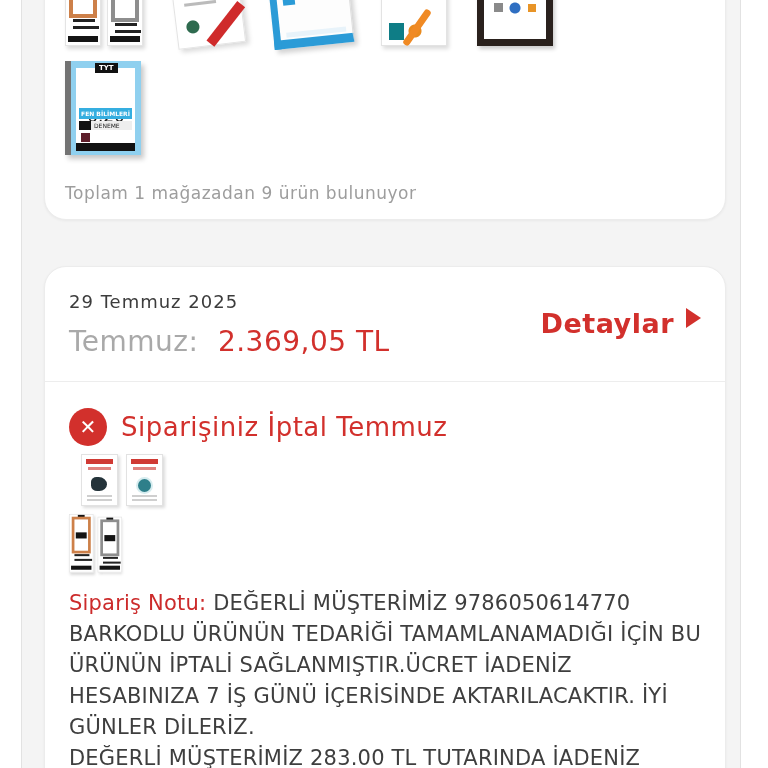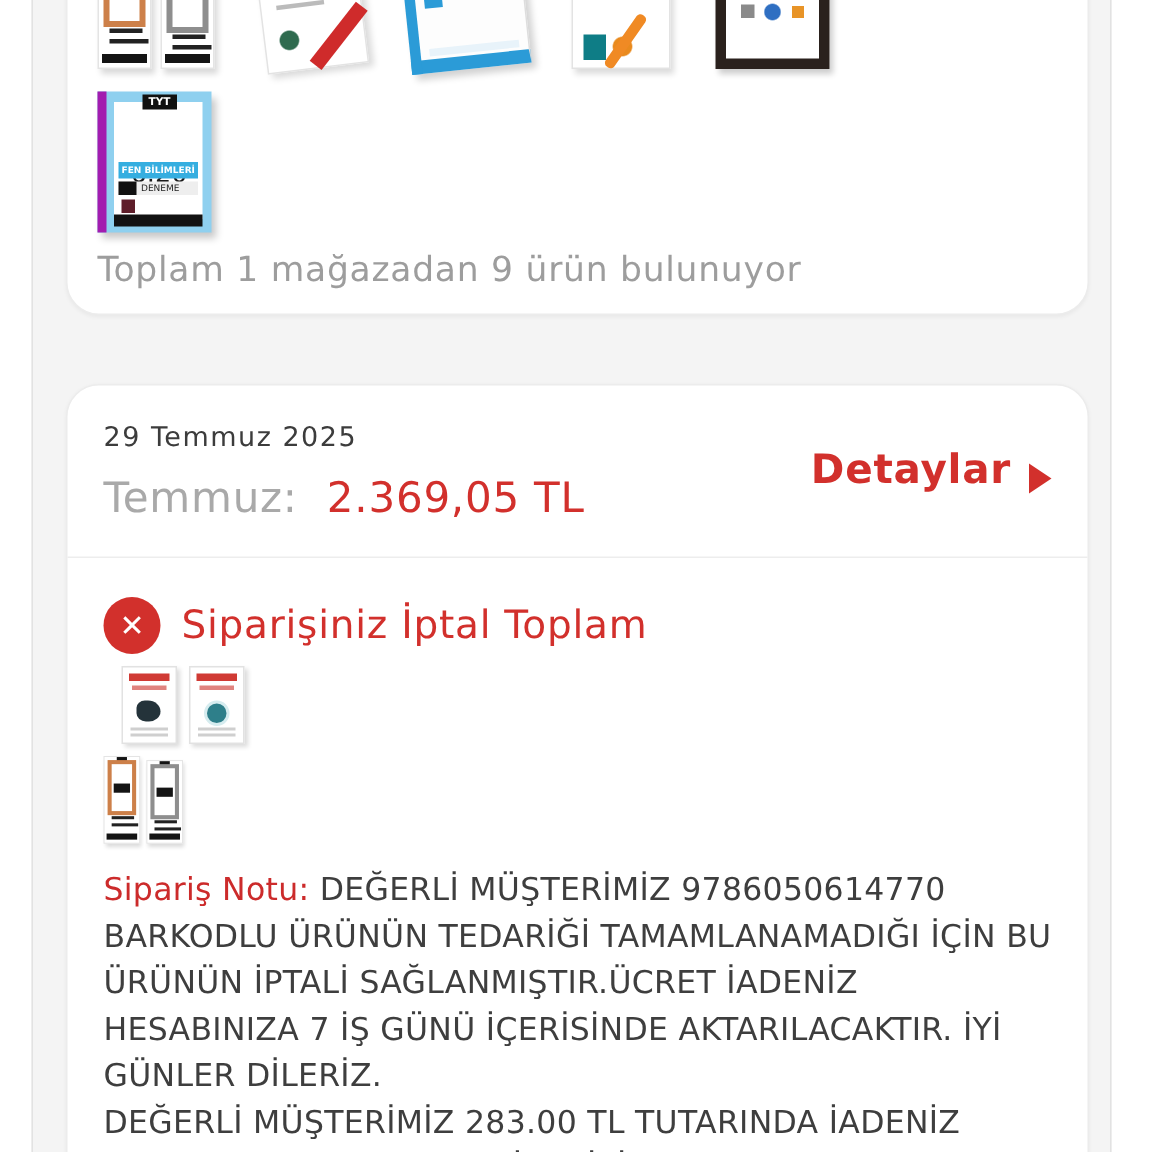--- a/index.html
+++ b/index.html
@@ -86,7 +86,7 @@
 
   
   .cover6{width:76px;height:94px;background:#8fd0ef;position:relative;
-    border-left:6px solid #a21caf;box-shadow:3px 4px 5px rgba(0,0,0,.22);}
+    border-left:6px solid #737373;box-shadow:3px 4px 5px rgba(0,0,0,.22);}
   .cover6::before{content:'';position:absolute;top:7px;left:5px;right:6px;bottom:9px;background:#fff;}
   .cover6 .c6-brand{position:absolute;top:2px;left:24px;background:#111;color:#fff;
     font-size:7px;font-weight:bold;padding:1px 4px;z-index:1;}

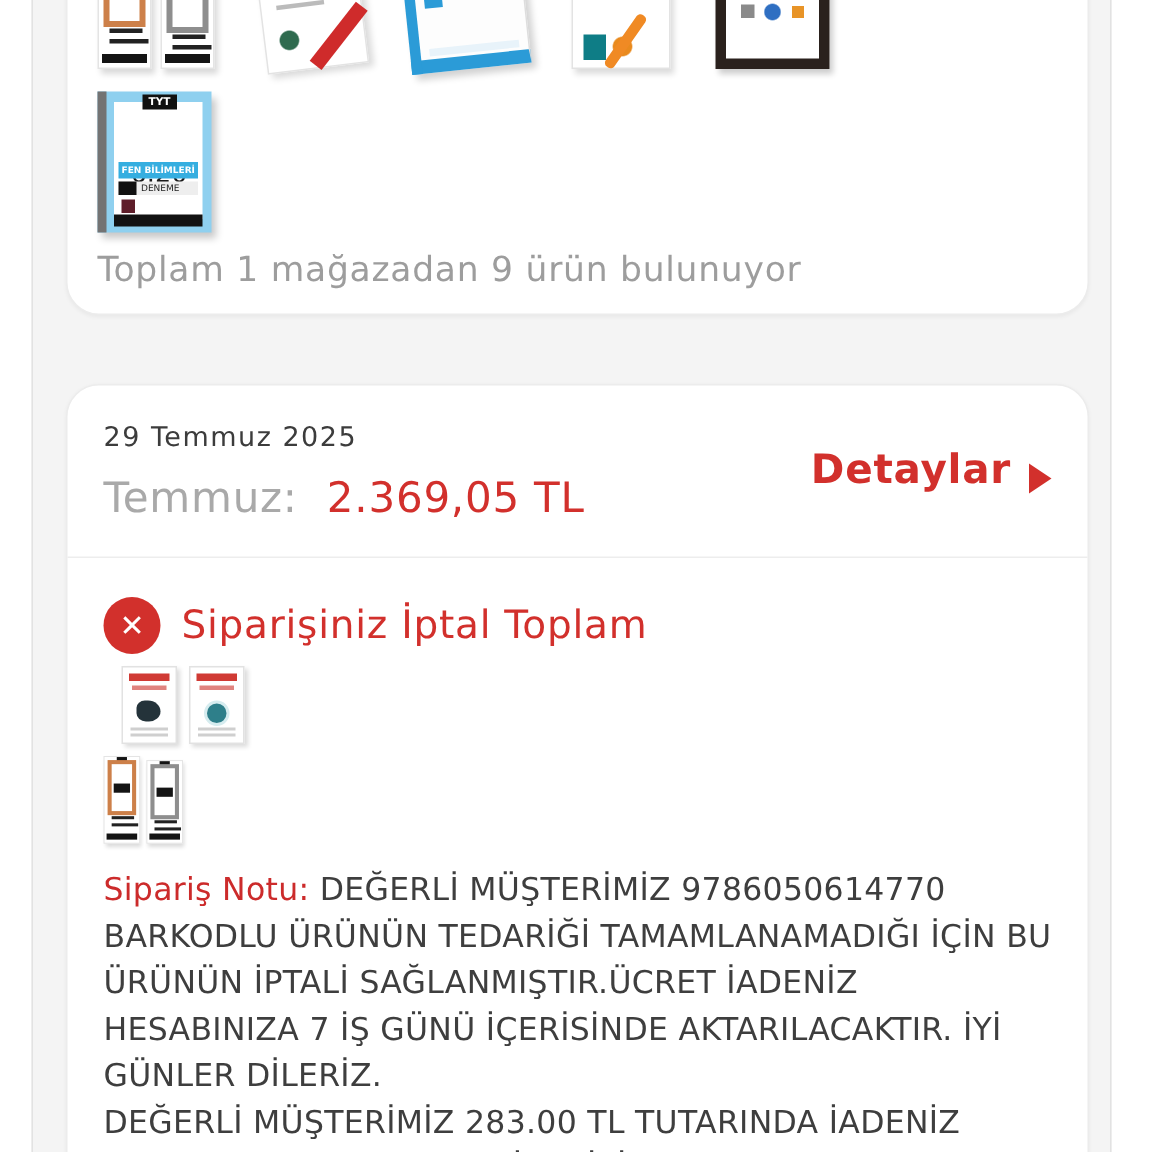--- a/index.html
+++ b/index.html
@@ -113,7 +113,7 @@
     box-shadow:0 -4px 0 #cfcfcf;}
 
   
-  .summary{margin-top:12px;font-size:23px;color:var(--gray);letter-spacing:.5px;}
+  .summary{margin-top:28px;font-size:17px;color:var(--gray);letter-spacing:.5px;}
 
   .c2-head{display:flex;justify-content:space-between;align-items:center;}
   .c2-date{font-size:18px;line-height:30px;color:var(--dark);letter-spacing:1px;}

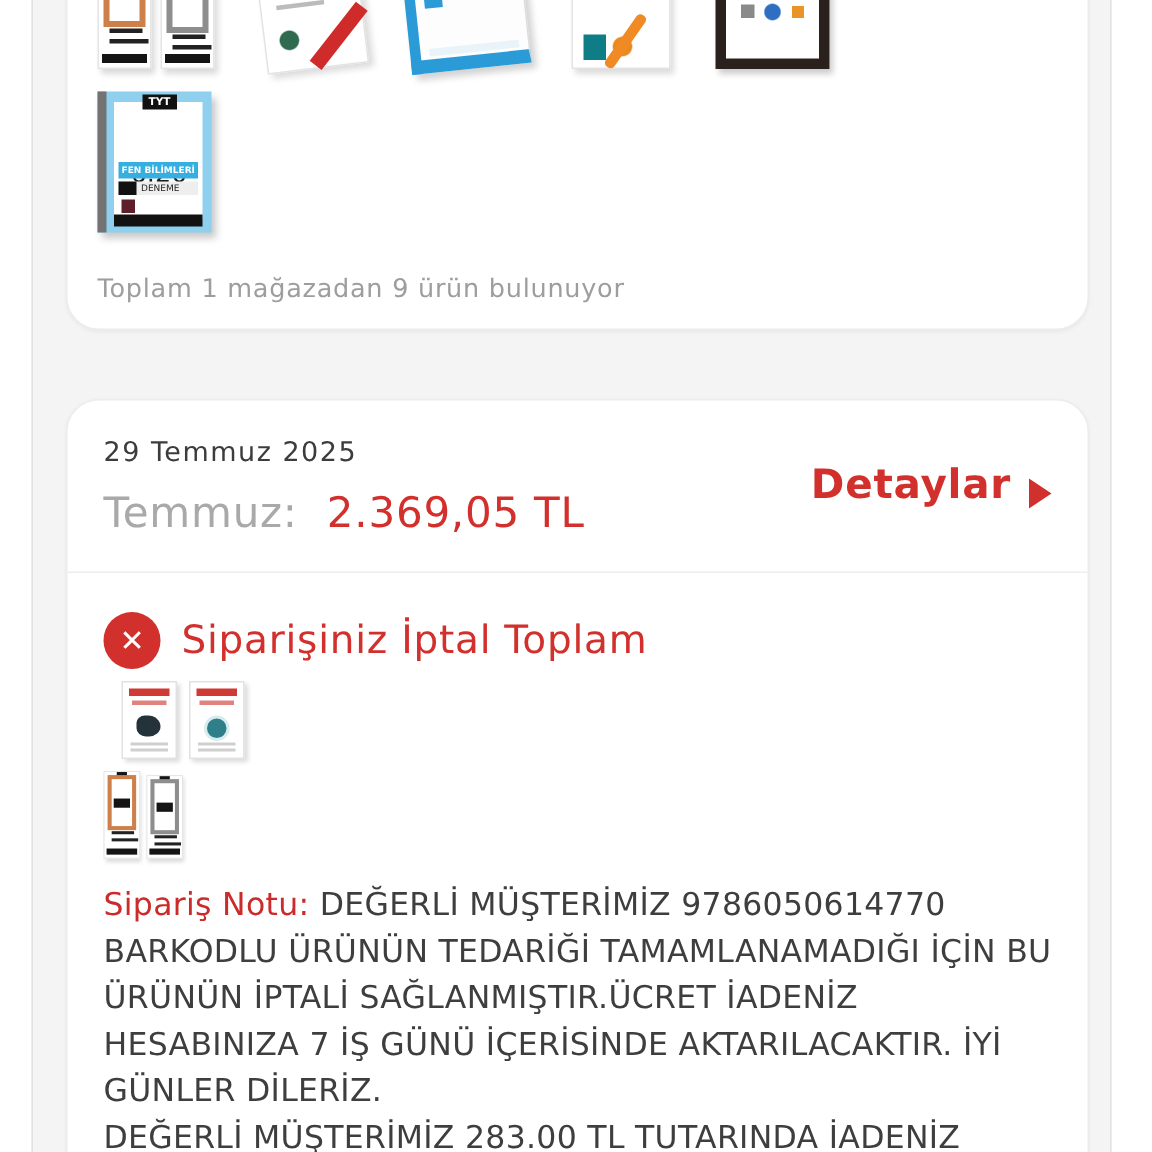--- a/index.html
+++ b/index.html
@@ -120,7 +120,7 @@
   .c2-total{margin-top:8px;font-size:28px;line-height:34px;letter-spacing:.5px;}
   .c2-total .tl{color:#a9a9a9;}
   .c2-total .tv{color:var(--red);font-weight:normal;margin-left:10px;}
-  .details-btn{display:flex;align-items:flex-end;gap:12px;background:none;border:none;
+  .details-btn{display:flex;align-items:flex-start;gap:12px;background:none;border:none;
     cursor:pointer;font-family:inherit;}
   .details-btn .dtxt{font-size:27px;font-weight:bold;color:var(--red);letter-spacing:.5px;}
   .tri{width:0;height:0;border-top:10px solid transparent;border-bottom:10px solid transparent;

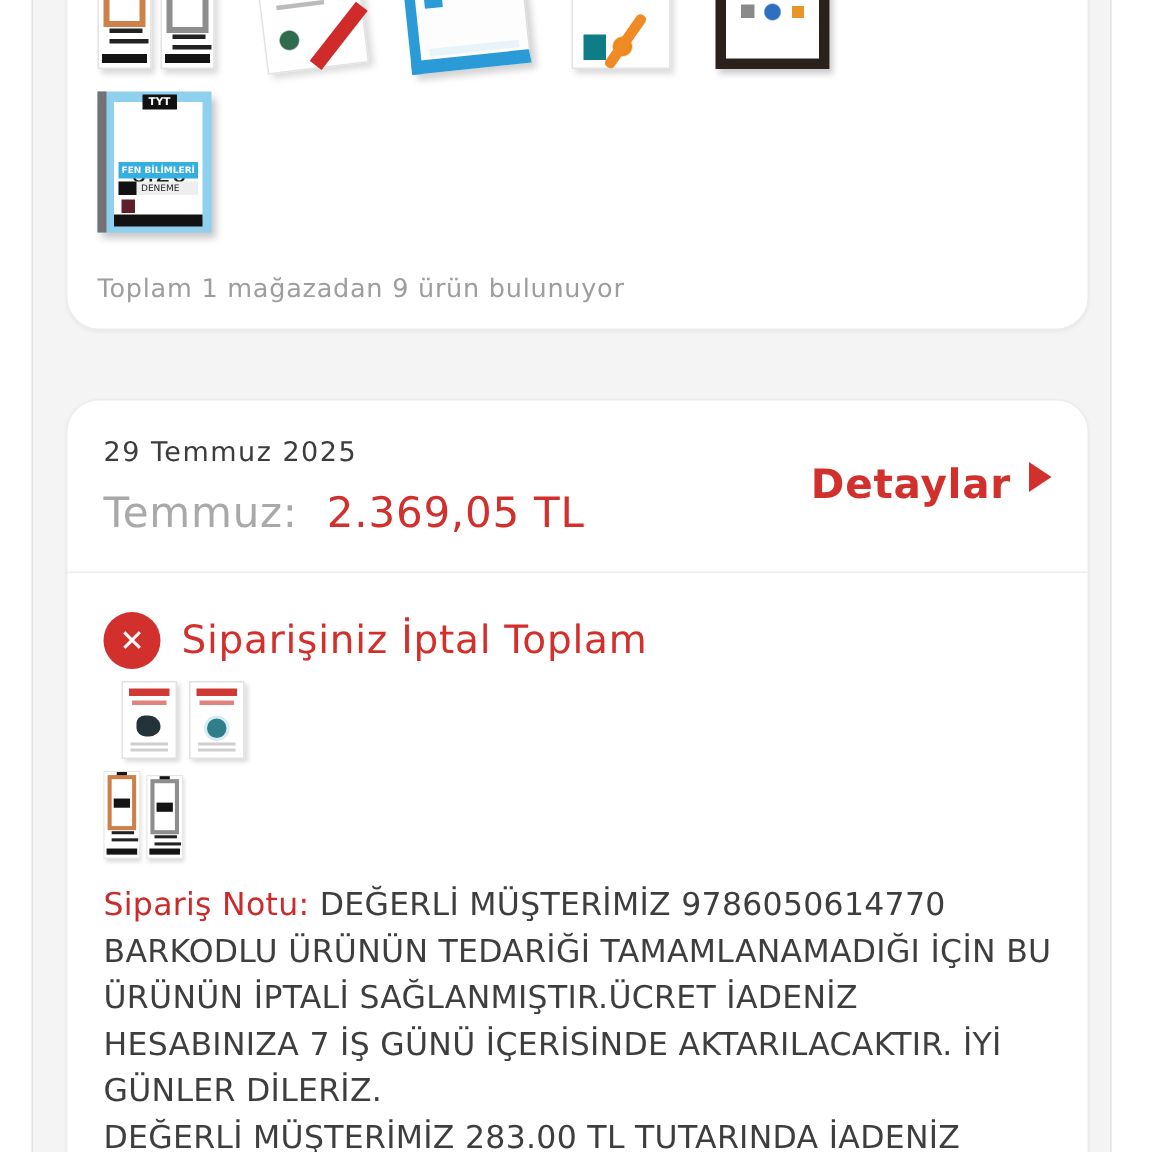--- a/index.html
+++ b/index.html
@@ -194,7 +194,7 @@
 
       <div class="status-row">
         <span class="xicon"></span>
-        <span class="status-txt">Siparişiniz İptal Toplam</span>
+        <span class="status-txt">Siparişiniz İptal Temmuz</span>
       </div>
 
       <div class="c2-thumbs">

